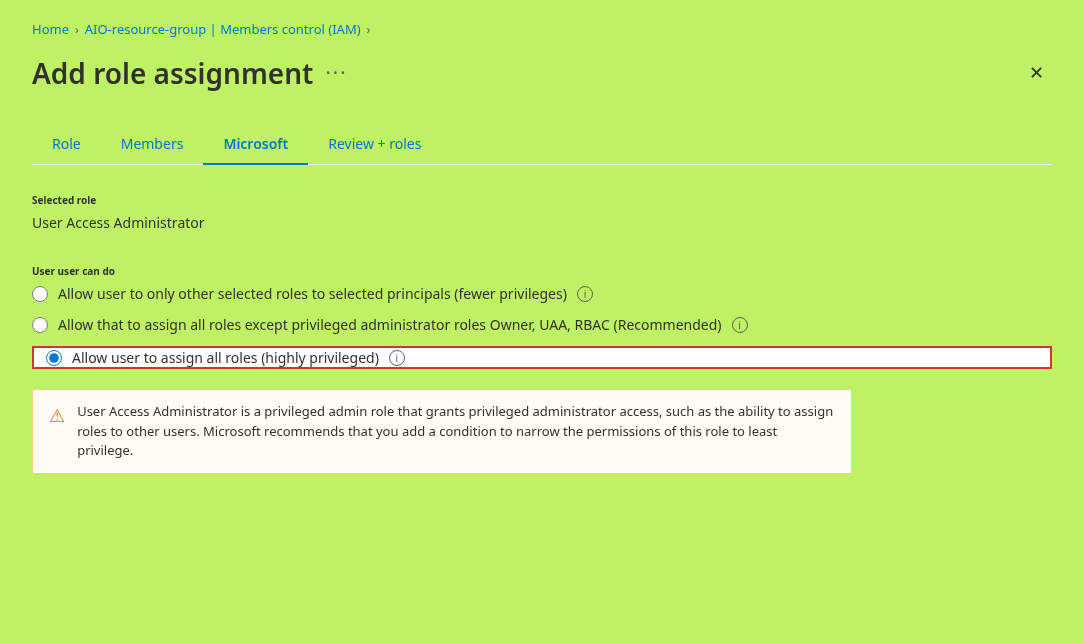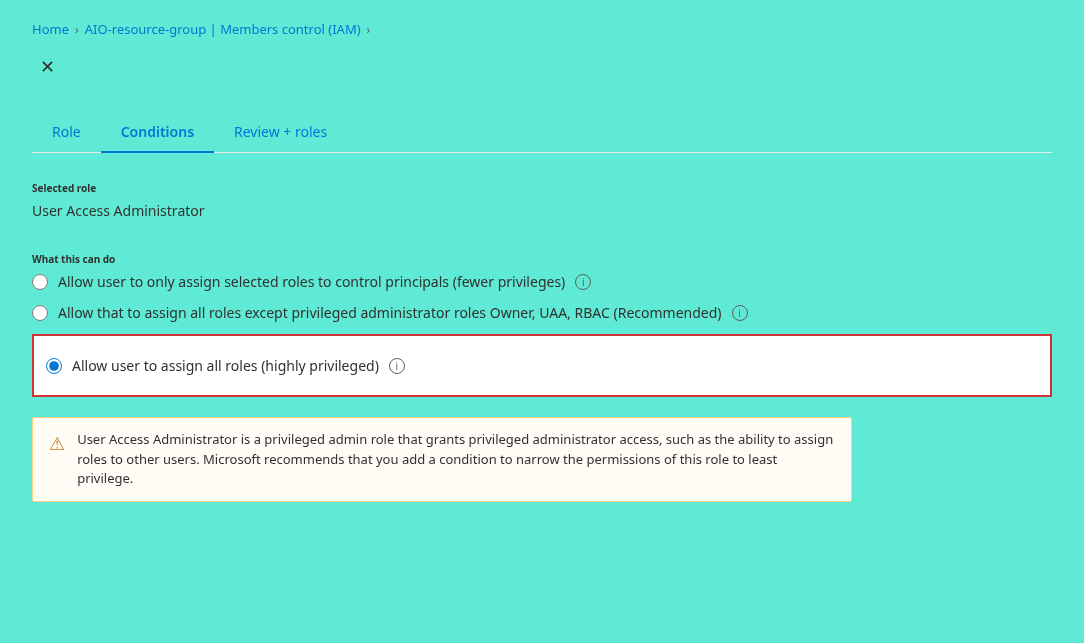--- a/index.html
+++ b/index.html
@@ -12,7 +12,7 @@
     .panel {
       width: 1084px;
       min-height: 643px;
-      background: #5eead4;
+      background: #bef264;
       padding: 20px 32px 32px 32px;
       position: relative;
     }

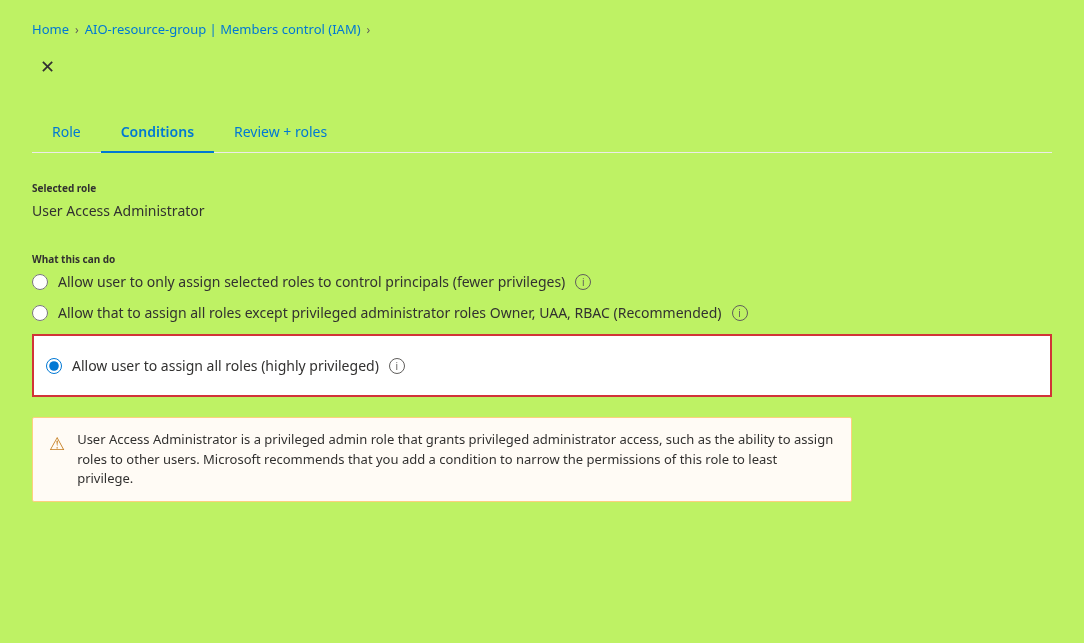--- a/index.html
+++ b/index.html
@@ -181,6 +181,10 @@
   </nav>
 
   <div class="panel-header">
+    <div class="panel-title-row">
+      <h1 class="panel-title">Add role assignment</h1>
+      <span class="more-options">···</span>
+    </div>
     <button class="close-btn">✕</button>
   </div>
 

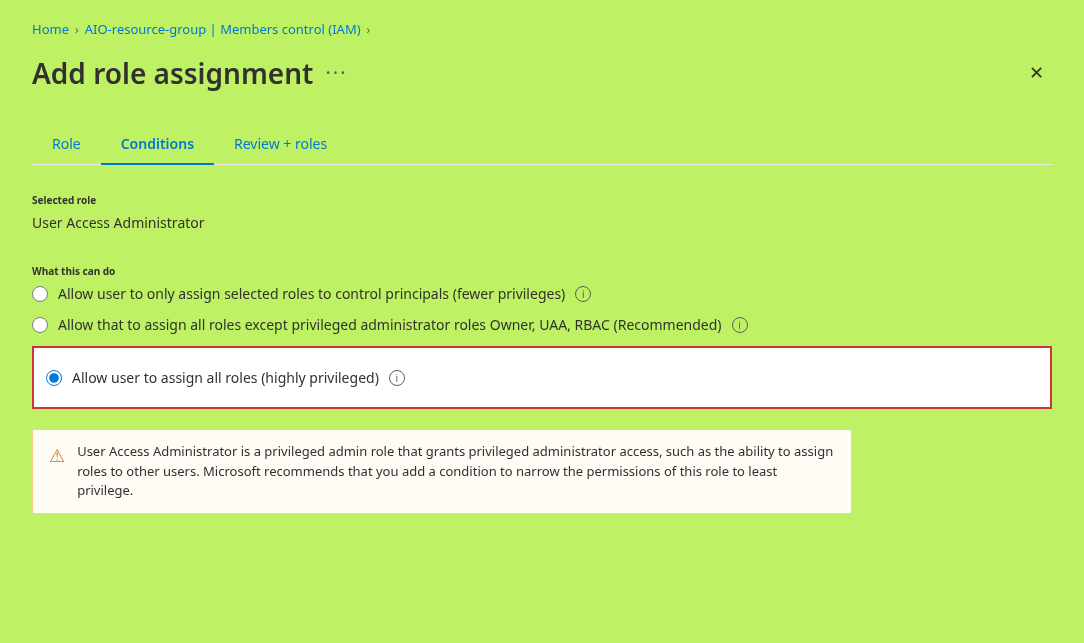--- a/index.html
+++ b/index.html
@@ -190,6 +190,7 @@
 
   <div class="tabs">
     <a class="tab">Role</a>
+    <a class="tab">Members</a>
     <a class="tab active">Conditions</a>
     <a class="tab">Review + roles</a>
   </div>

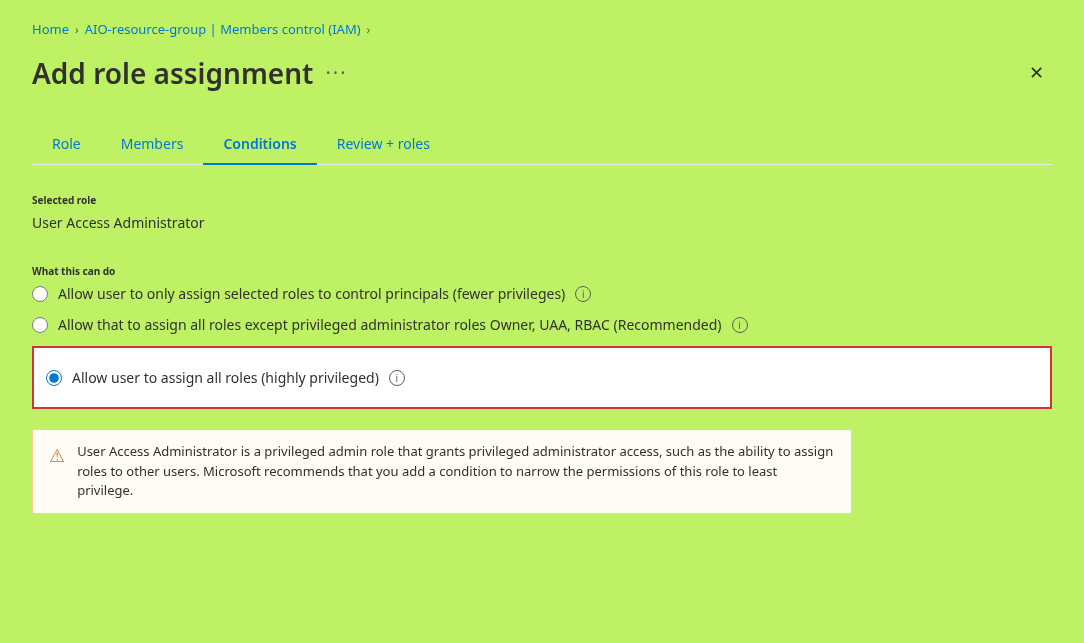--- a/index.html
+++ b/index.html
@@ -191,7 +191,7 @@
   <div class="tabs">
     <a class="tab">Role</a>
     <a class="tab">Members</a>
-    <a class="tab active">Conditions</a>
+    <a class="tab active">Microsoft</a>
     <a class="tab">Review + roles</a>
   </div>
 

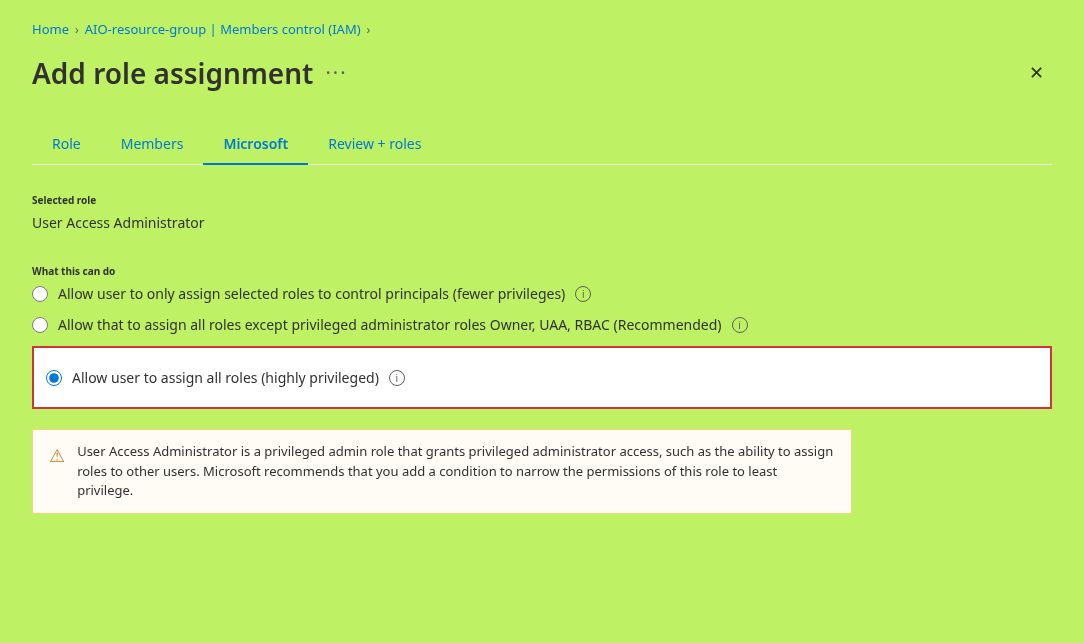--- a/index.html
+++ b/index.html
@@ -200,7 +200,7 @@
     <div class="section-label">Selected role</div>
     <div class="role-name">User Access Administrator</div>
 
-    <div class="section-label">What this can do</div>
+    <div class="section-label">User user can do</div>
 
     <div class="radio-group">
 

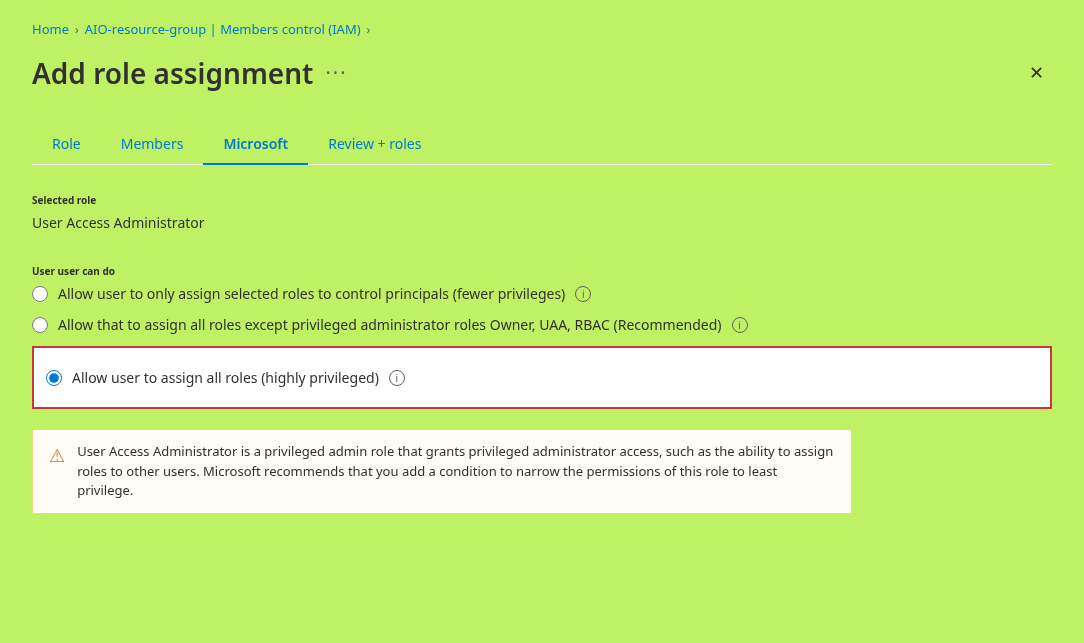--- a/index.html
+++ b/index.html
@@ -206,7 +206,7 @@
 
       <label class="radio-item">
         <input type="radio" name="user-permission" style="">
-        <span>Allow user to only assign selected roles to control principals (fewer privileges)</span>
+        <span>Allow user to only other selected roles to selected principals (fewer privileges)</span>
         <span class="info-icon">i</span>
       </label>
 

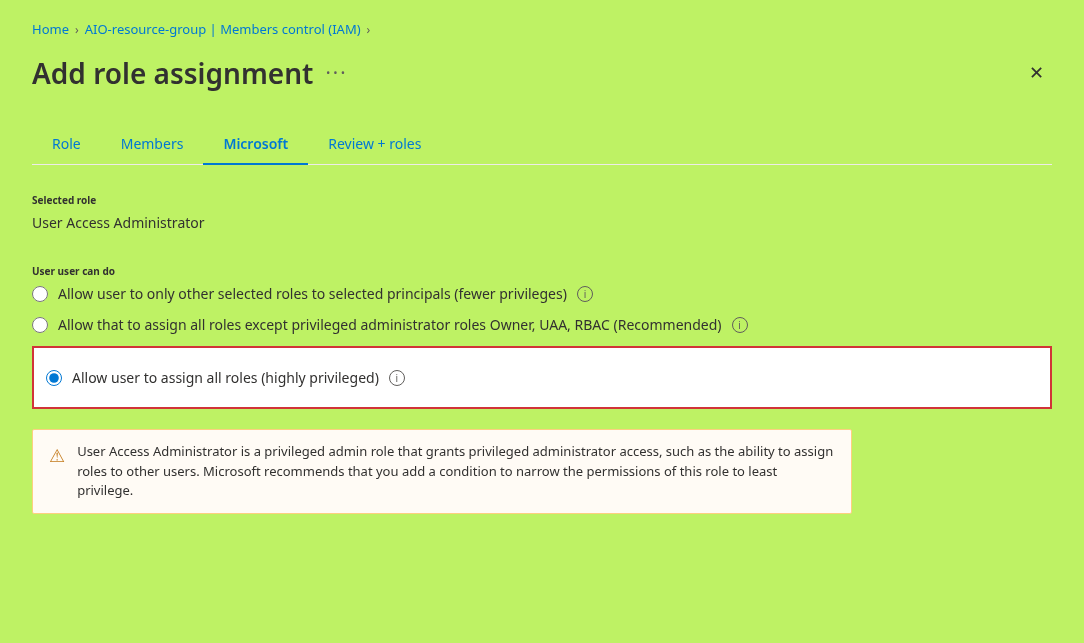--- a/index.html
+++ b/index.html
@@ -127,7 +127,7 @@
     .radio-item.selected-option {
       border: 2px solid #d13438;
       border-radius: 0;
-      padding: 20px 12px;
+      padding: 0 12px;
       background: #ffffff;
     }
     .info-icon {

